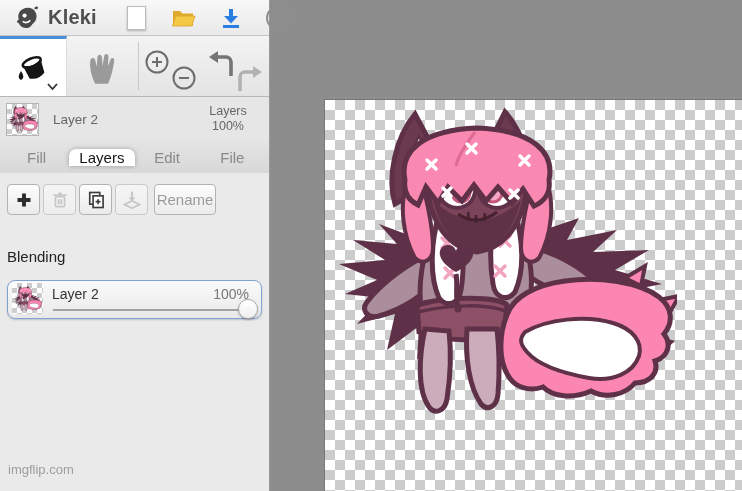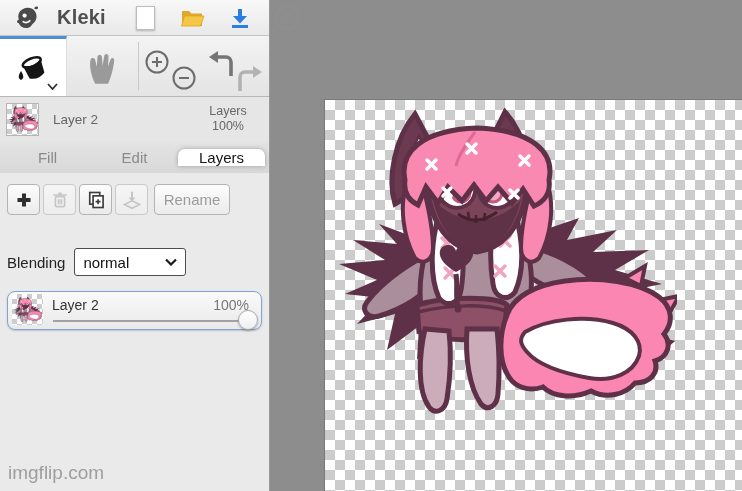--- a/index.html
+++ b/index.html
@@ -11,7 +11,7 @@
            background:#eaeaea;border-right:1px solid #999;box-sizing:border-box;}
   .topbar{height:35px;background:linear-gradient(#f8f8f8,#e9e9e9);
           border-bottom:1px solid #c4c4c4;display:flex;align-items:center;}
-  .logo{display:flex;align-items:center;gap:18px;padding-left:14px;}
+  .logo{display:flex;align-items:center;gap:9px;padding-left:14px;}
   .logo-name{font-size:20px;color:#4f4f4f;font-weight:600;letter-spacing:.2px;}
   .topbar-sep{width:1px;height:26px;background:#cfcfcf;margin-left:12px;}
   .top-icons{display:flex;align-items:center;gap:21px;margin-left:15px;}

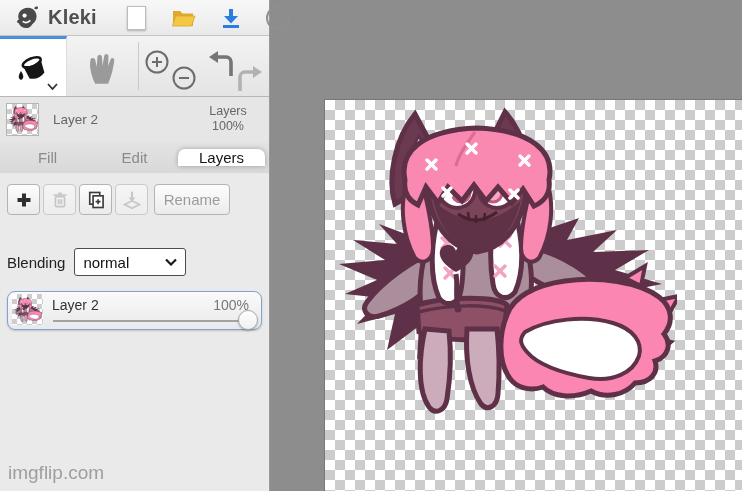--- a/index.html
+++ b/index.html
@@ -274,8 +274,8 @@
 
     <div class="tabs">
       <div class="tab">Fill</div>
+      <div class="tab active">Layers</div>
       <div class="tab">Edit</div>
-      <div class="tab active">Layers</div>
     </div>
 
     <div class="panel">

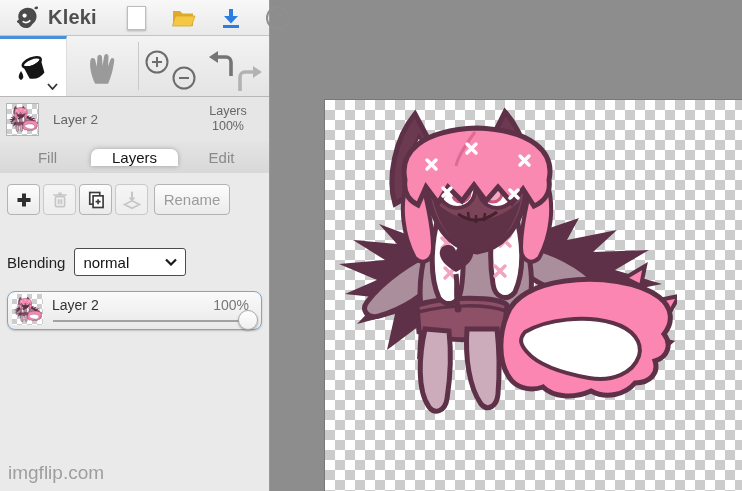--- a/index.html
+++ b/index.html
@@ -276,6 +276,7 @@
       <div class="tab">Fill</div>
       <div class="tab active">Layers</div>
       <div class="tab">Edit</div>
+      <div class="tab">File</div>
     </div>
 
     <div class="panel">

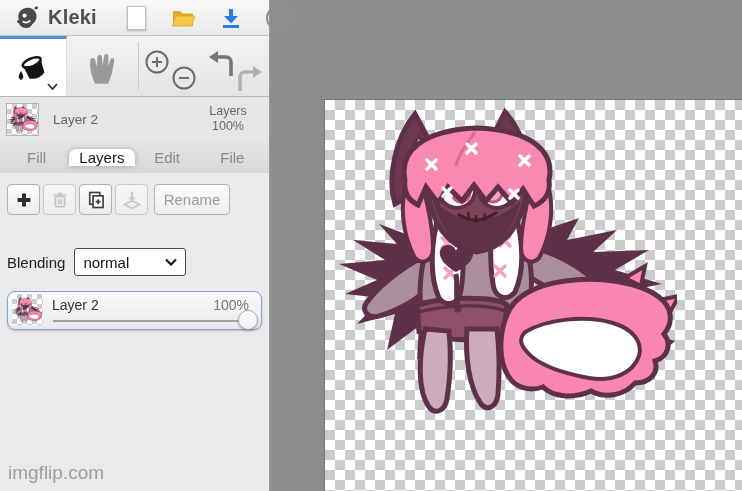--- a/index.html
+++ b/index.html
@@ -57,7 +57,7 @@
         background:linear-gradient(#fdfdfd,#ebebeb);display:grid;place-items:center;
         box-sizing:border-box;cursor:pointer;}
   .pbtn.disabled{border-color:#c9c9c9;background:linear-gradient(#f5f5f5,#ededed);cursor:default;}
-  .pbtn.rename{width:76px;margin-left:3px;font-size:15px;color:#9b9b9b;}
+  .pbtn.rename{width:62px;margin-left:3px;font-size:15px;color:#9b9b9b;}
   .blendrow{margin-top:33px;display:flex;align-items:center;}
   .blend-label{font-size:15px;color:#222;margin-right:9px;}
   .select{width:112px;height:28px;border:1.5px solid #4c4c4c;border-radius:3px;

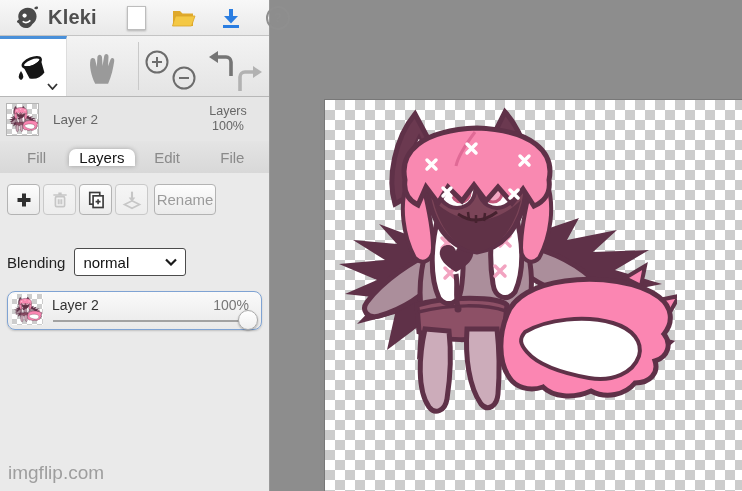--- a/index.html
+++ b/index.html
@@ -312,12 +312,6 @@
 
       <div class="blendrow">
         <span class="blend-label">Blending</span>
-        <div class="select">
-          <span>normal</span>
-          <svg width="12" height="8" viewBox="0 0 12 8">
-            <polyline points="1,1.5 6,6.5 11,1.5" fill="none" stroke="#1a1a1a" stroke-width="2.2"></polyline>
-          </svg>
-        </div>
       </div>
 
       <div class="layeritem">

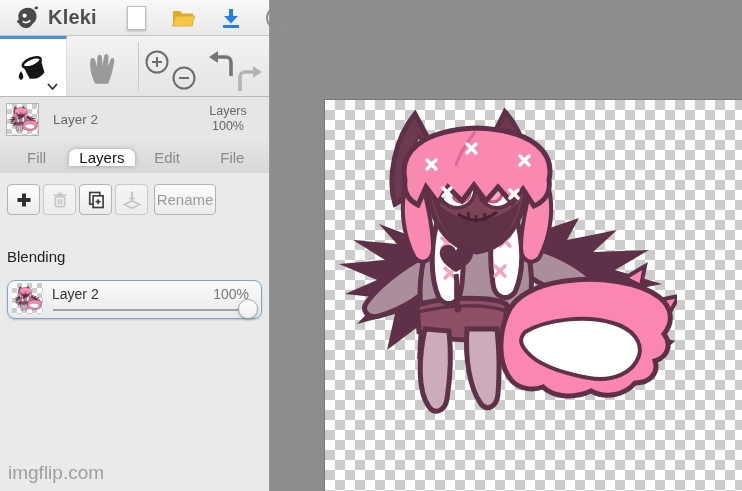--- a/index.html
+++ b/index.html
@@ -74,7 +74,7 @@
   .li-knob{position:absolute;right:3px;bottom:-1px;width:20px;height:20px;border-radius:50%;
            background:linear-gradient(#ffffff,#efefef);border:1px solid #aaa;
            box-shadow:0 1px 2px rgba(0,0,0,.3);box-sizing:border-box;cursor:pointer;}
-  .watermark{position:absolute;left:8px;top:462px;font-size:19px;color:#9e9e9e;}
+  .watermark{position:absolute;left:8px;top:462px;font-size:13px;color:#9e9e9e;}
   
   .canvas{position:absolute;left:324px;top:99px;width:418px;height:392px;
           background:repeating-conic-gradient(#cccccc 0% 25%, #ffffff 0% 50%);

